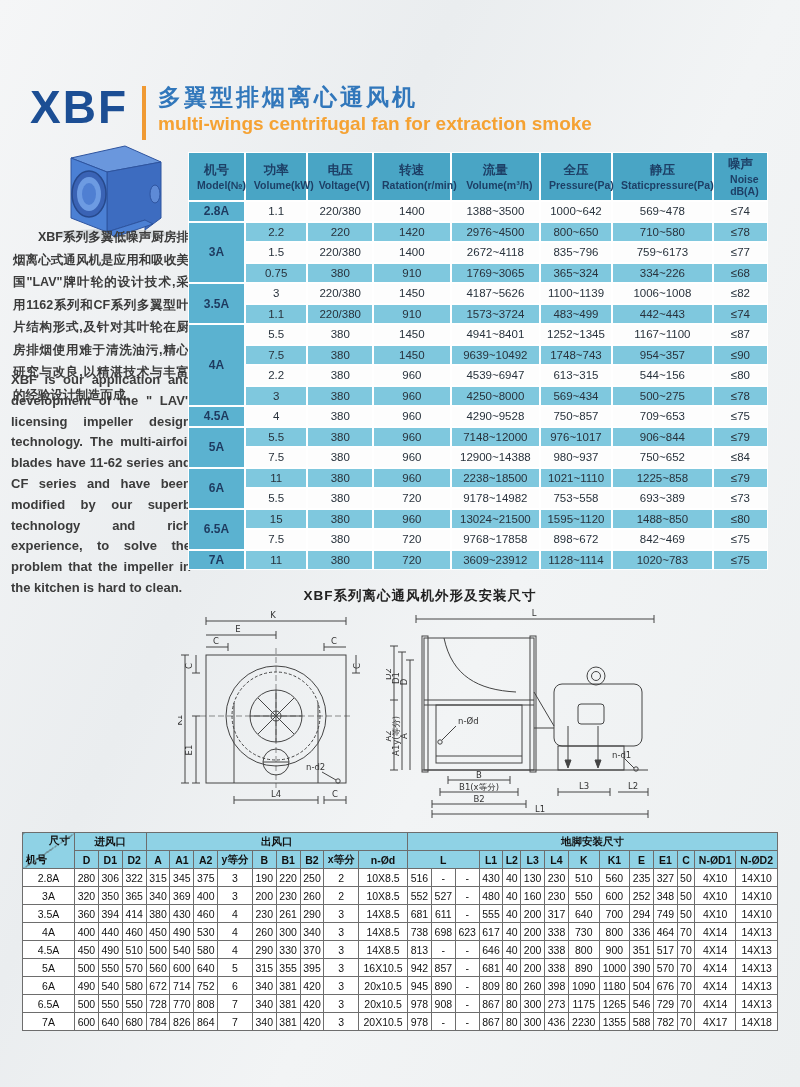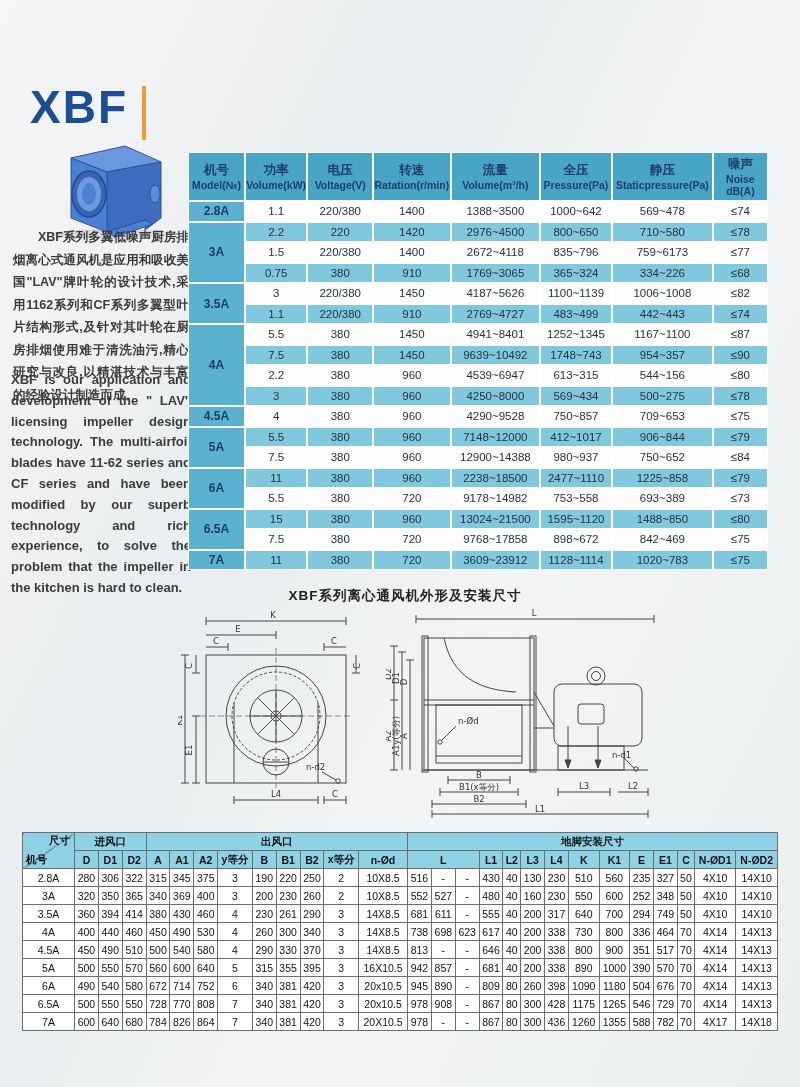--- a/index.html
+++ b/index.html
@@ -79,6 +79,10 @@
   <div class="brand-row">
     <div class="brand">XBF</div>
     <div class="brand-divider"></div>
+    <div>
+      <div class="title-zh">多翼型排烟离心通风机</div>
+      <div class="title-en">multi-wings centrifugal fan for extraction smoke</div>
+    </div>
   </div>
 
   <div class="fan-img">

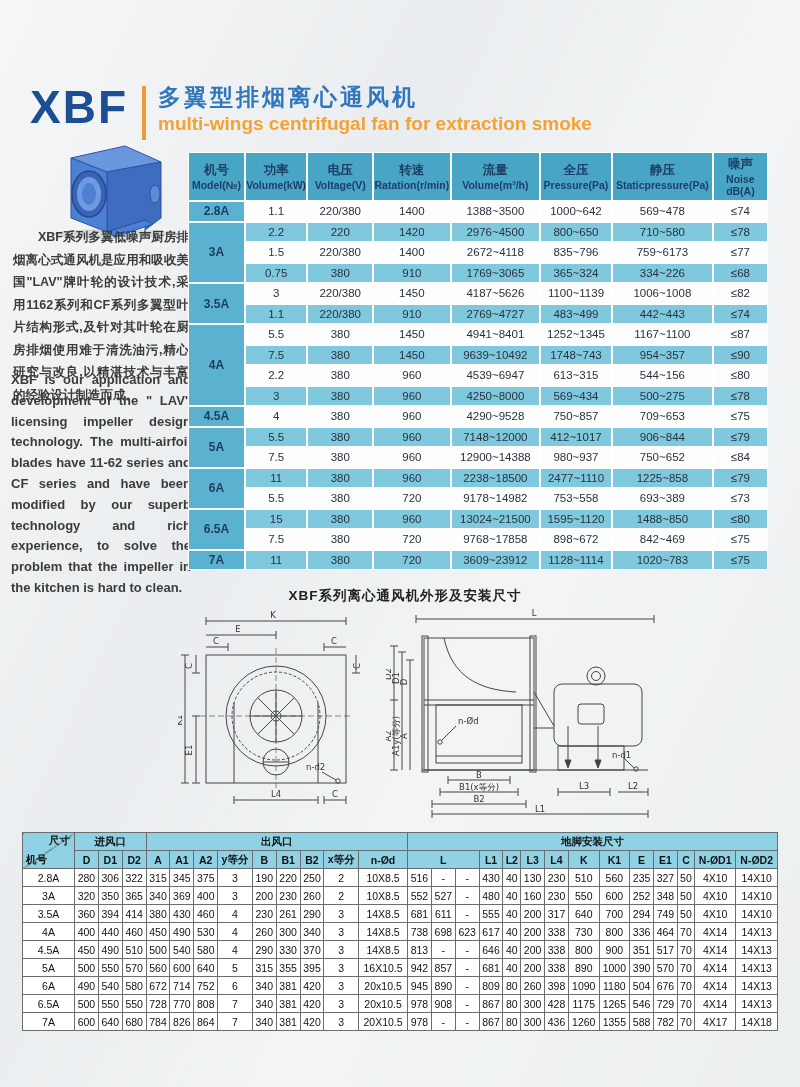--- a/index.html
+++ b/index.html
@@ -35,7 +35,7 @@
     border:1px solid #fff; padding:3px 0;
   }
   table.spec .h-zh { font-size:12.5px; font-weight:bold; }
-  table.spec .h-en { font-size:10.5px; font-weight:bold; }
+  table.spec .h-en { font-size:10.5px; font-weight:bold;margin-left:8px; }
   table.spec td {
     text-align:center; font-size:11.5px; color:#28323c;
     height:20.5px; border:1px solid #fff; padding:0 1px;

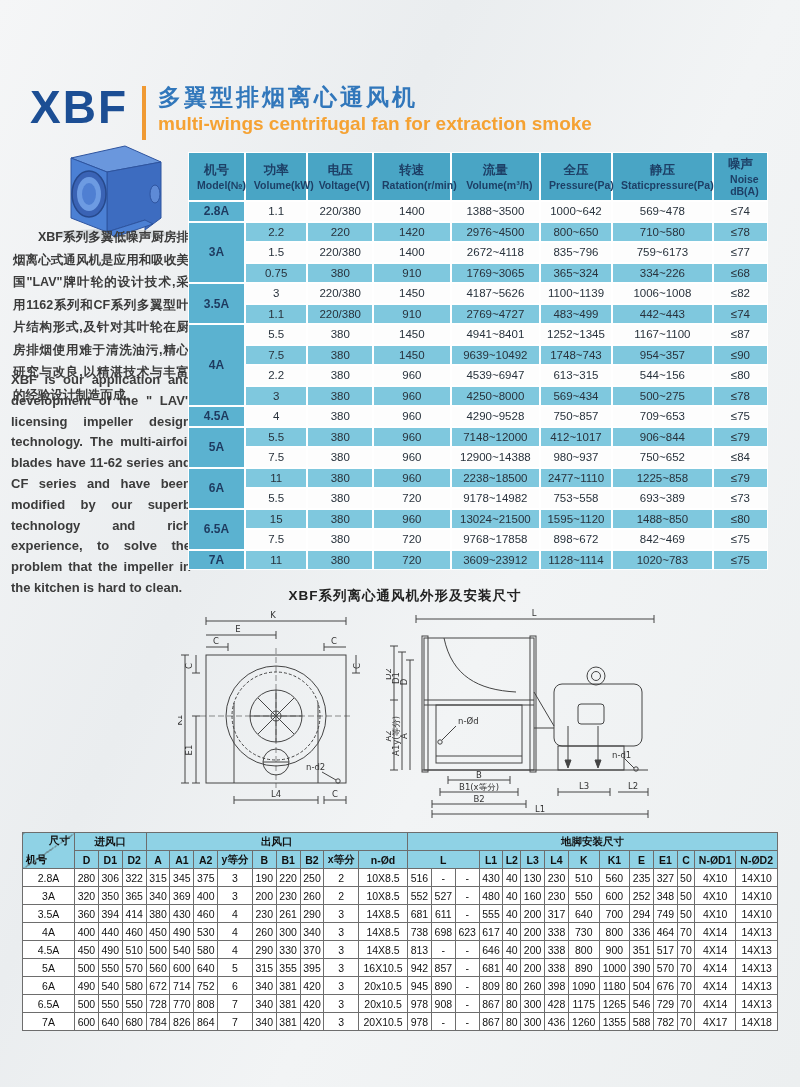--- a/index.html
+++ b/index.html
@@ -209,7 +209,7 @@
           <td>1.1</td>
           <td>220/380</td>
           <td>910</td>
-          <td>2769~4727</td>
+          <td>1573~3724</td>
           <td>483~499</td>
           <td>442~443</td>
           <td>≤74</td>

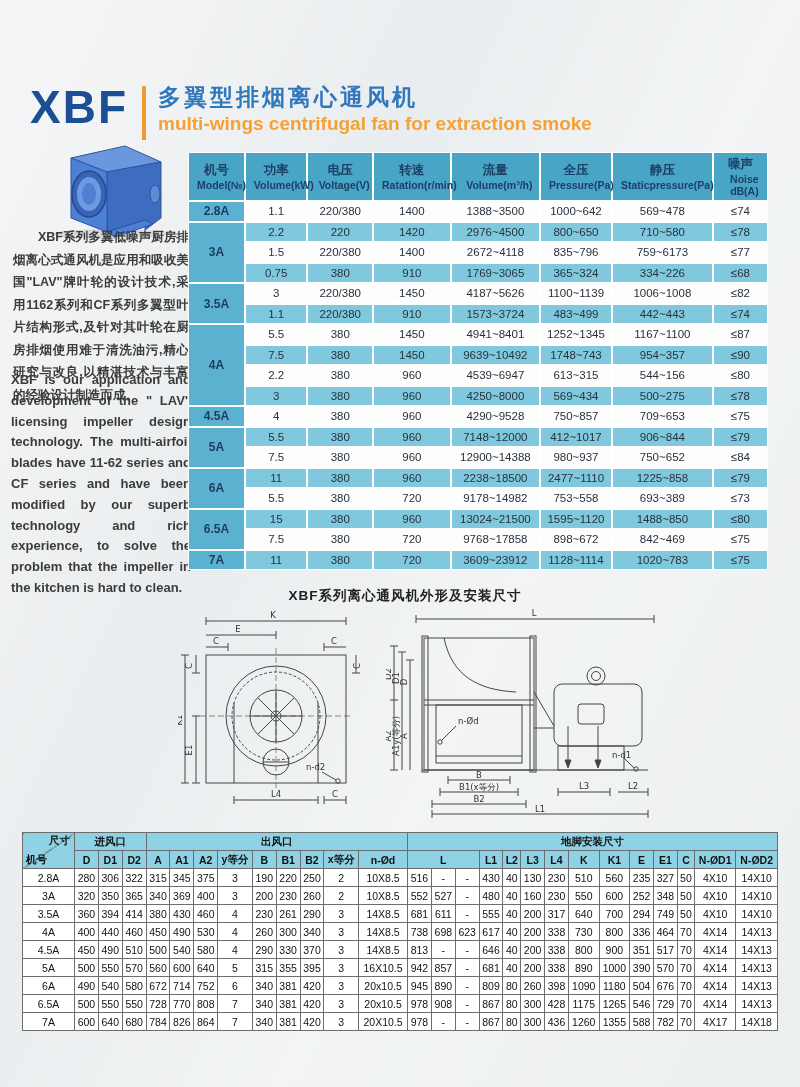--- a/index.html
+++ b/index.html
@@ -267,7 +267,7 @@
           <td>380</td>
           <td>960</td>
           <td>7148~12000</td>
-          <td>412~1017</td>
+          <td>976~1017</td>
           <td>906~844</td>
           <td>≤79</td>
         </tr>

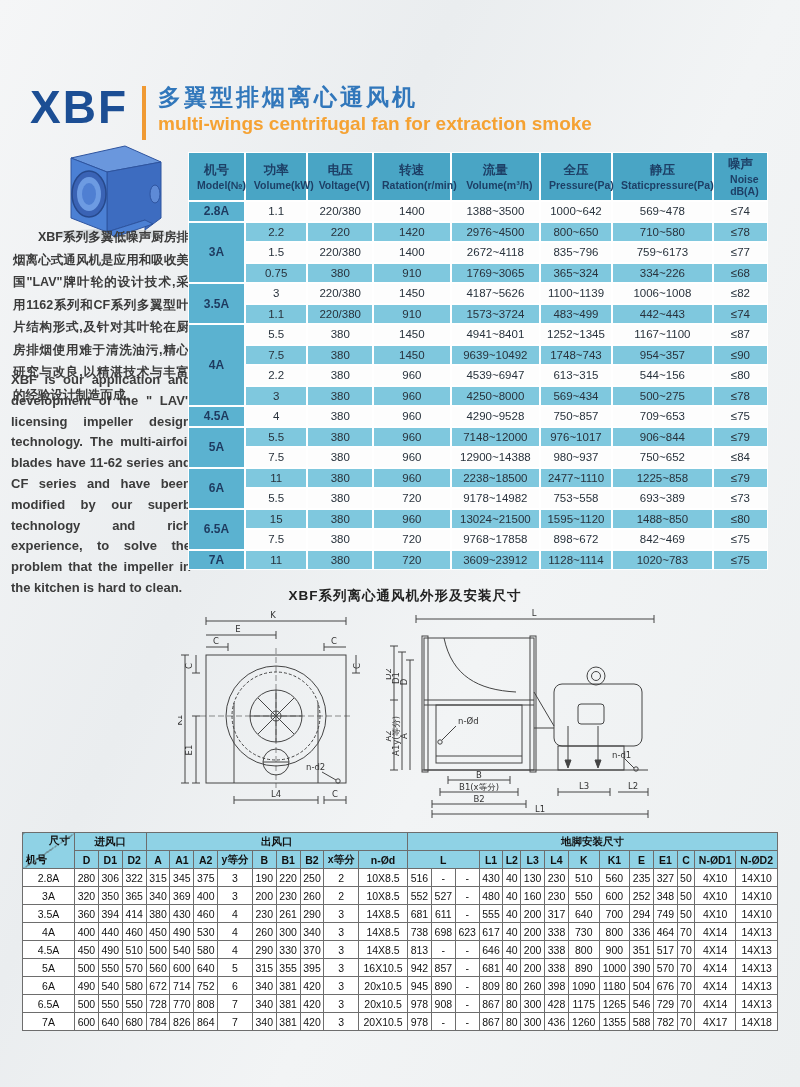--- a/index.html
+++ b/index.html
@@ -286,7 +286,7 @@
           <td>380</td>
           <td>960</td>
           <td>2238~18500</td>
-          <td>2477~1110</td>
+          <td>1021~1110</td>
           <td>1225~858</td>
           <td>≤79</td>
         </tr>

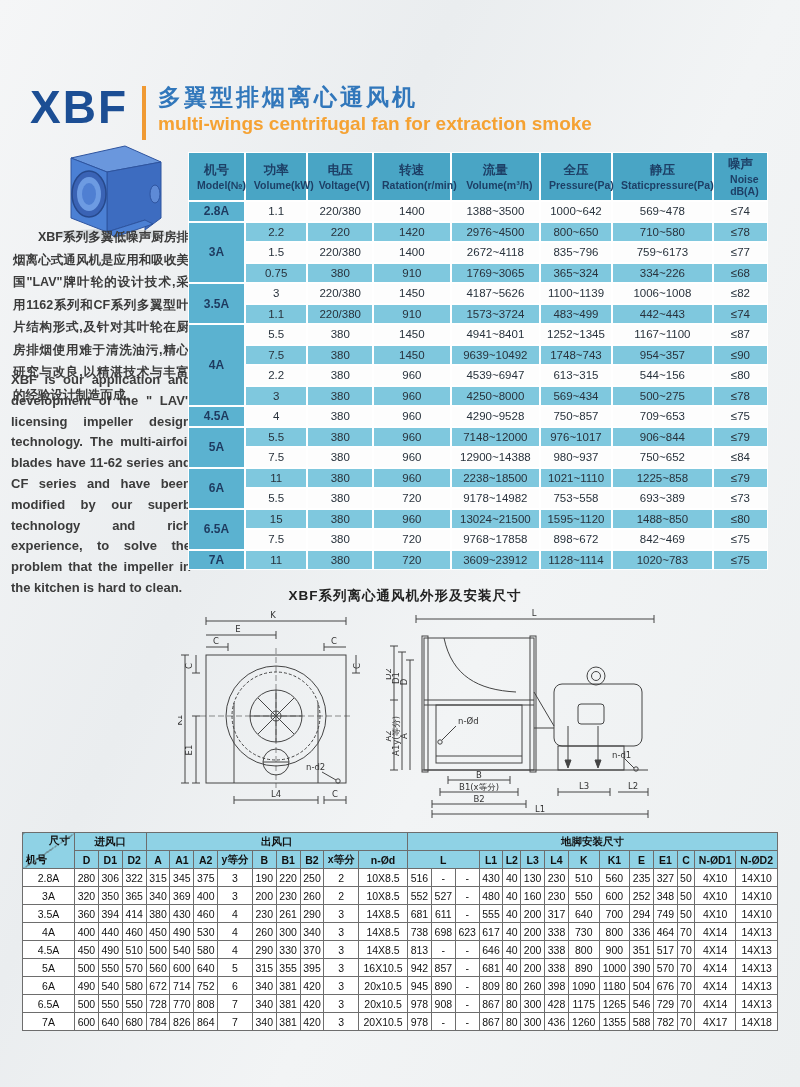--- a/index.html
+++ b/index.html
@@ -47,7 +47,7 @@
   }
   
   .diagram-title {
-    position:absolute; left:235px; top:587px; width:340px; text-align:center;
+    position:absolute; left:250px; top:587px; width:340px; text-align:center;
     font-size:13.5px; font-weight:bold; color:#222; letter-spacing:1px;
   }
   .diagram-wrap { position:absolute; left:178px; top:608px; width:520px; height:212px; display:flex; gap:18px; }

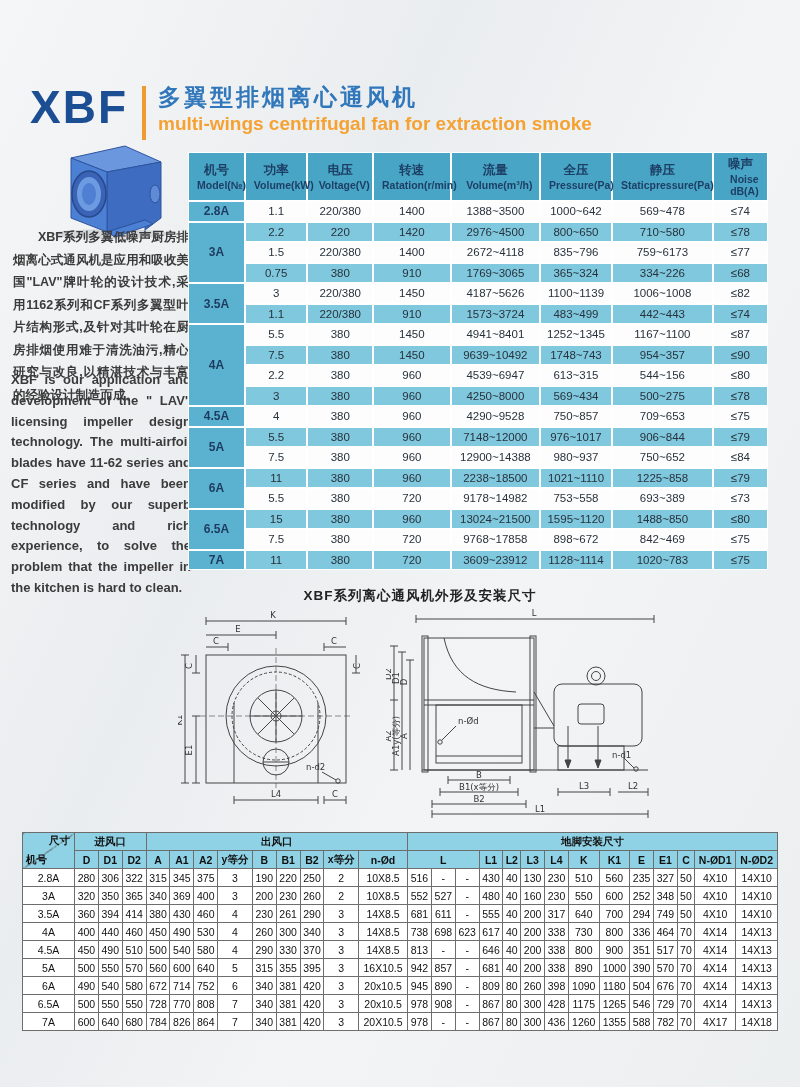--- a/index.html
+++ b/index.html
@@ -759,7 +759,7 @@
           <td>867</td>
           <td>80</td>
           <td>300</td>
-          <td>428</td>
+          <td>273</td>
           <td>1175</td>
           <td>1265</td>
           <td>546</td>

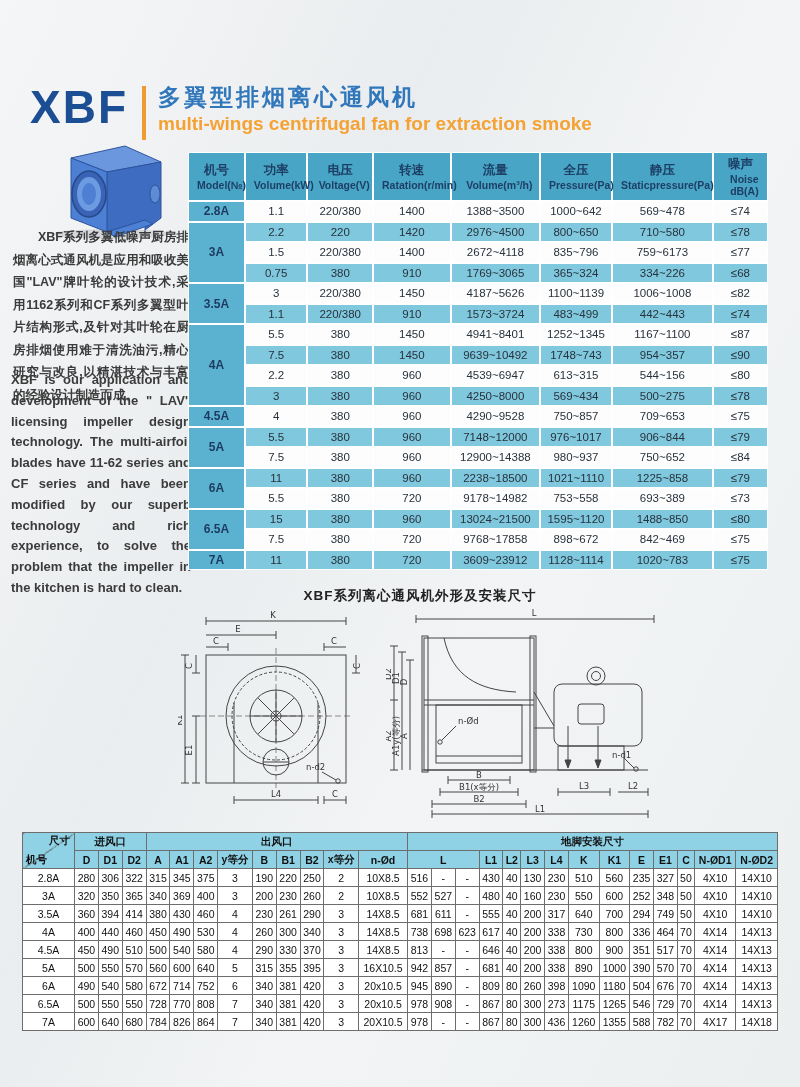--- a/index.html
+++ b/index.html
@@ -789,7 +789,7 @@
           <td>80</td>
           <td>300</td>
           <td>436</td>
-          <td>1260</td>
+          <td>2230</td>
           <td>1355</td>
           <td>588</td>
           <td>782</td>

